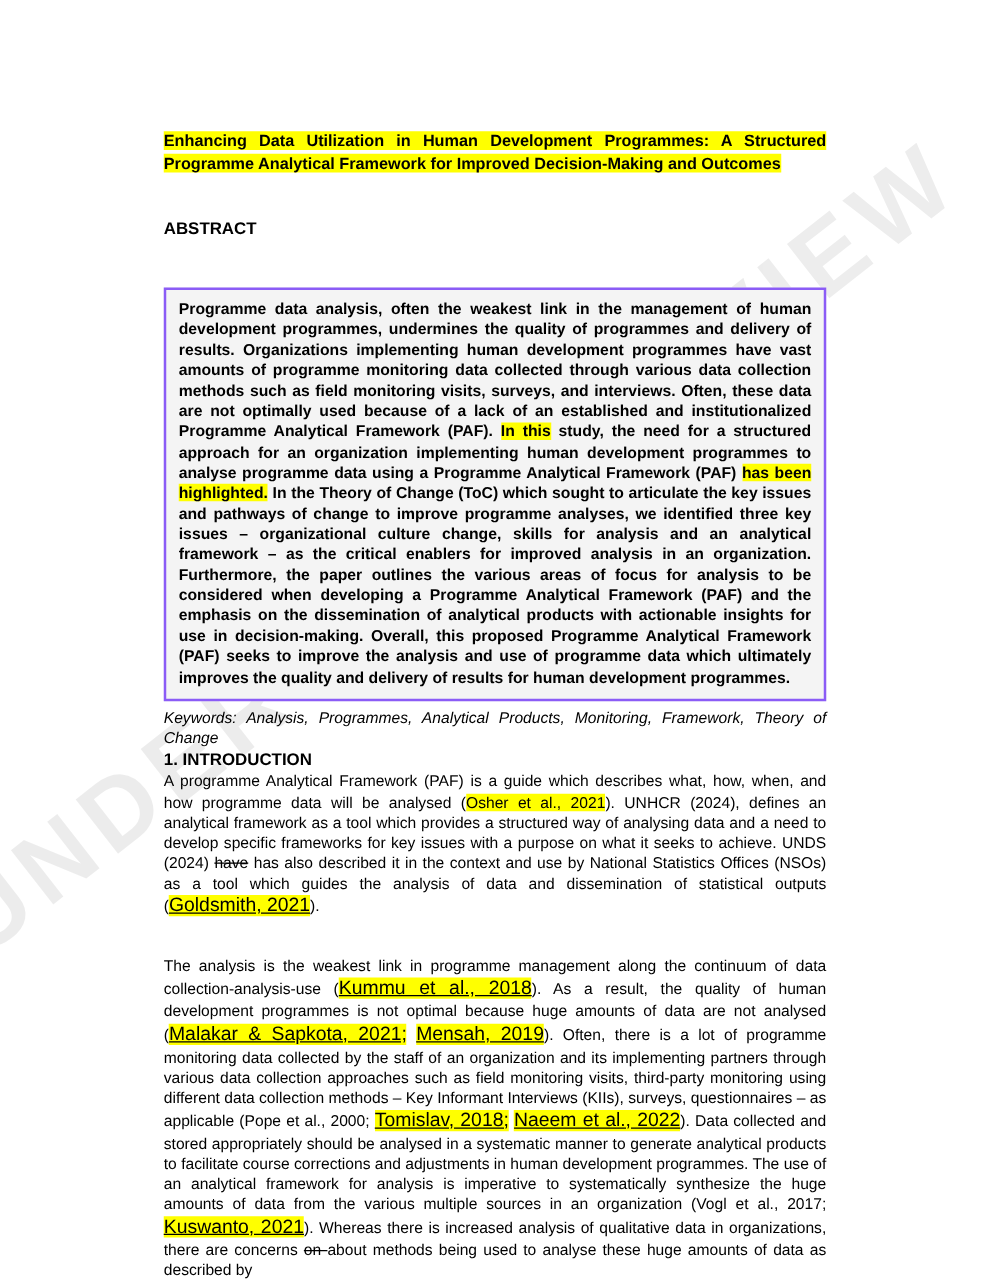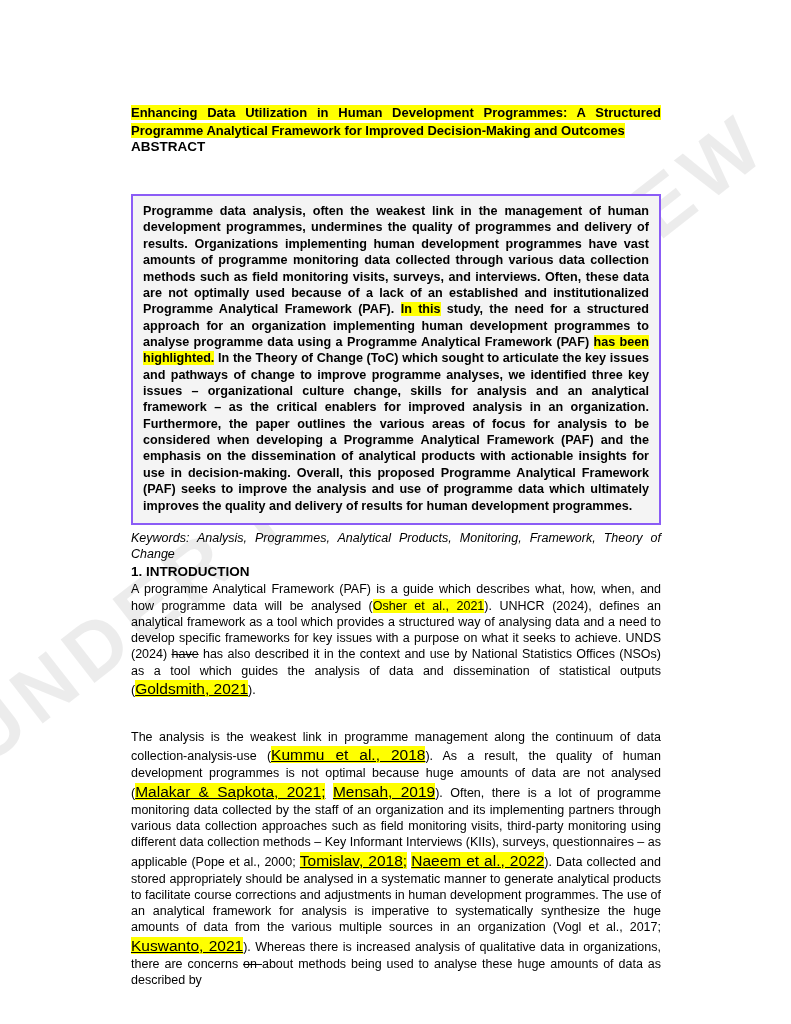--- a/index.html
+++ b/index.html
@@ -47,6 +47,7 @@
   }
   .paper-title .seg-hl { background: var(--hl); }
   .abstract-heading {
+    margin-top: 36px;
     font-weight: bold;
     font-size: 13.5px;
   }

